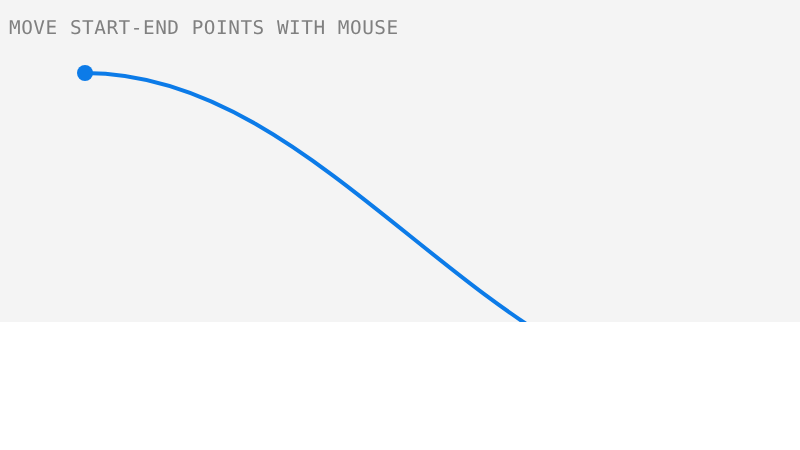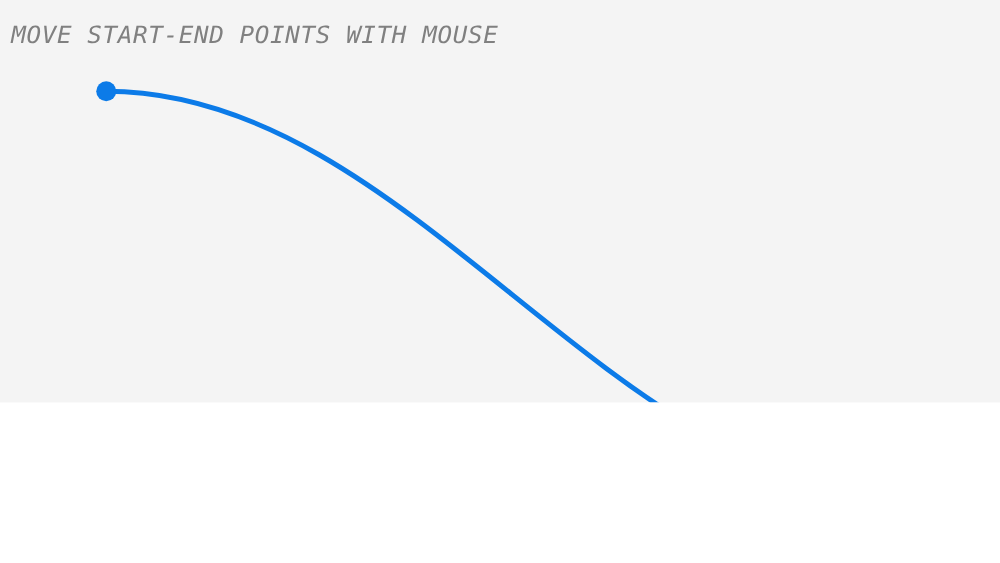--- a/index.html
+++ b/index.html
@@ -54,7 +54,7 @@
 </head>
 <body>
 
-<div id="app" style="width: 800px; height: 322px; background: rgb(244, 244, 244); font-style: italic;">
+<div id="app" style="width: 800px; height: 322px; background: rgb(244, 244, 244);">
 
   <svg id="canvas-stage" viewBox="0 0 800 450" xmlns="http://www.w3.org/2000/svg" shape-rendering="geometricPrecision" width="800" height="450">
 

